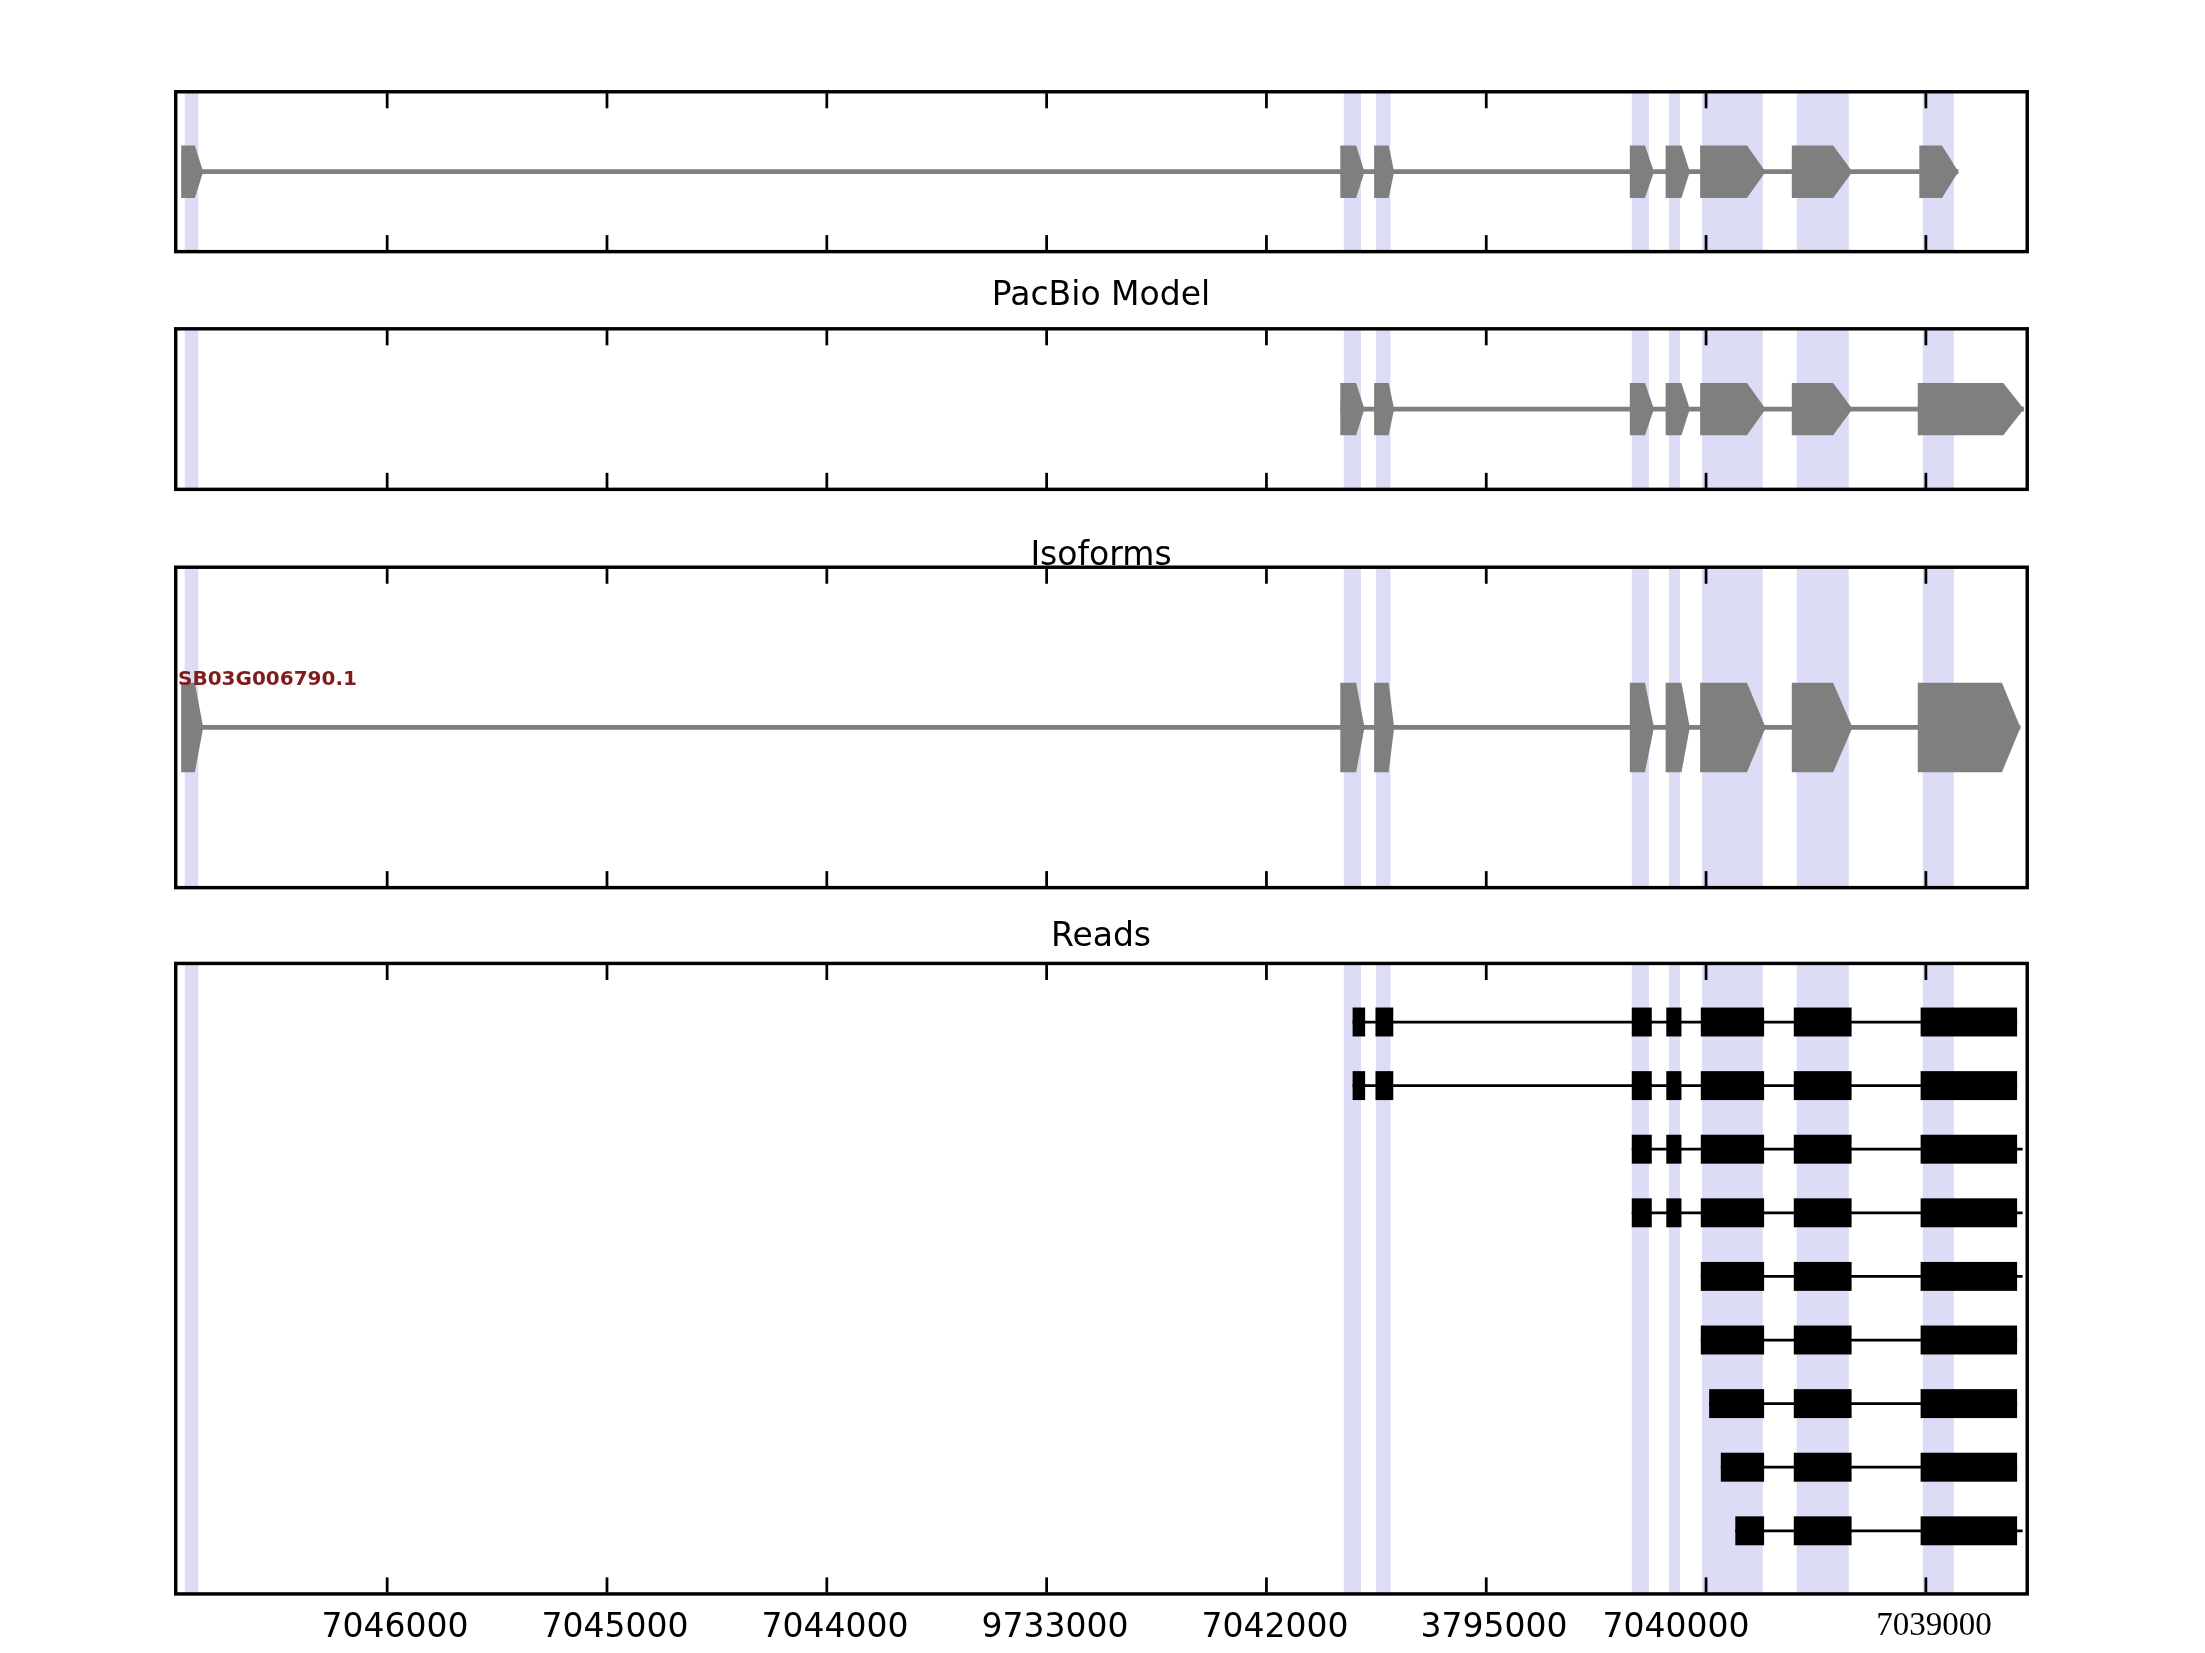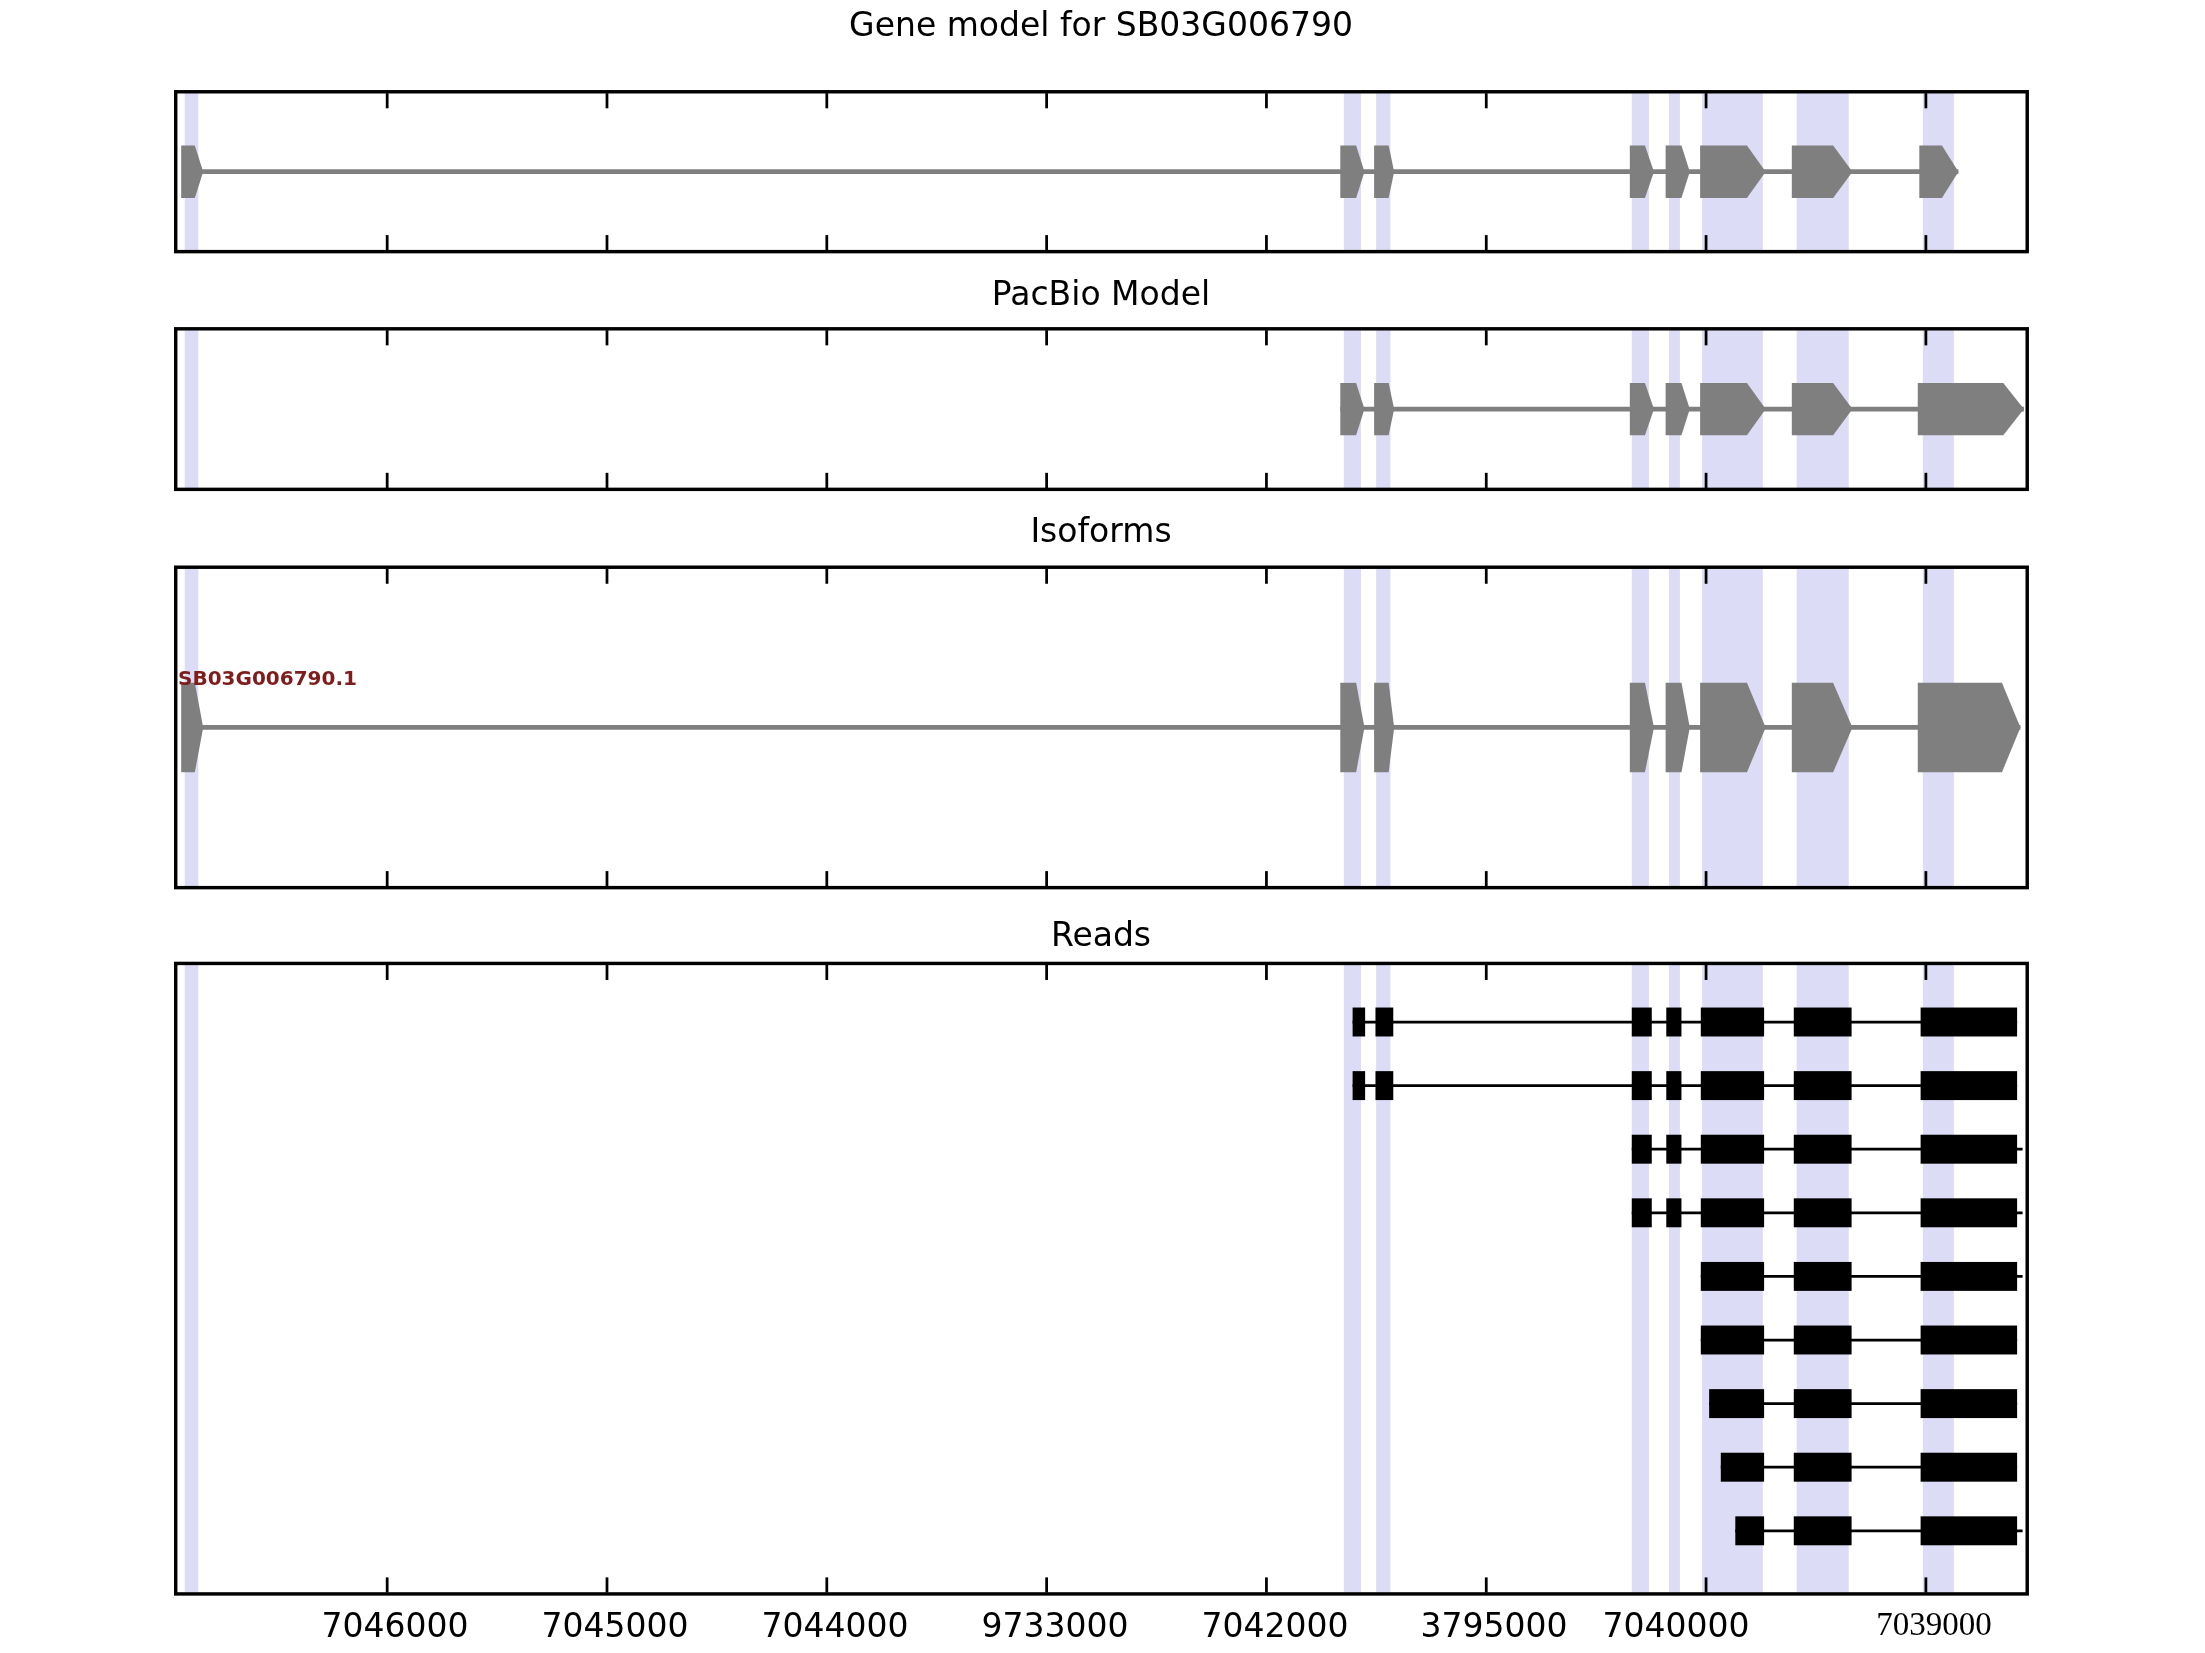--- a/index.html
+++ b/index.html
@@ -218,7 +218,6 @@
       </g>
     </svg>
 
-  <div class="ptitle" style="top:6.9px;">Gene model for SB03G006790</div>
 
   <div class="ptitle" style="top:276px;">PacBio Model</div>
 

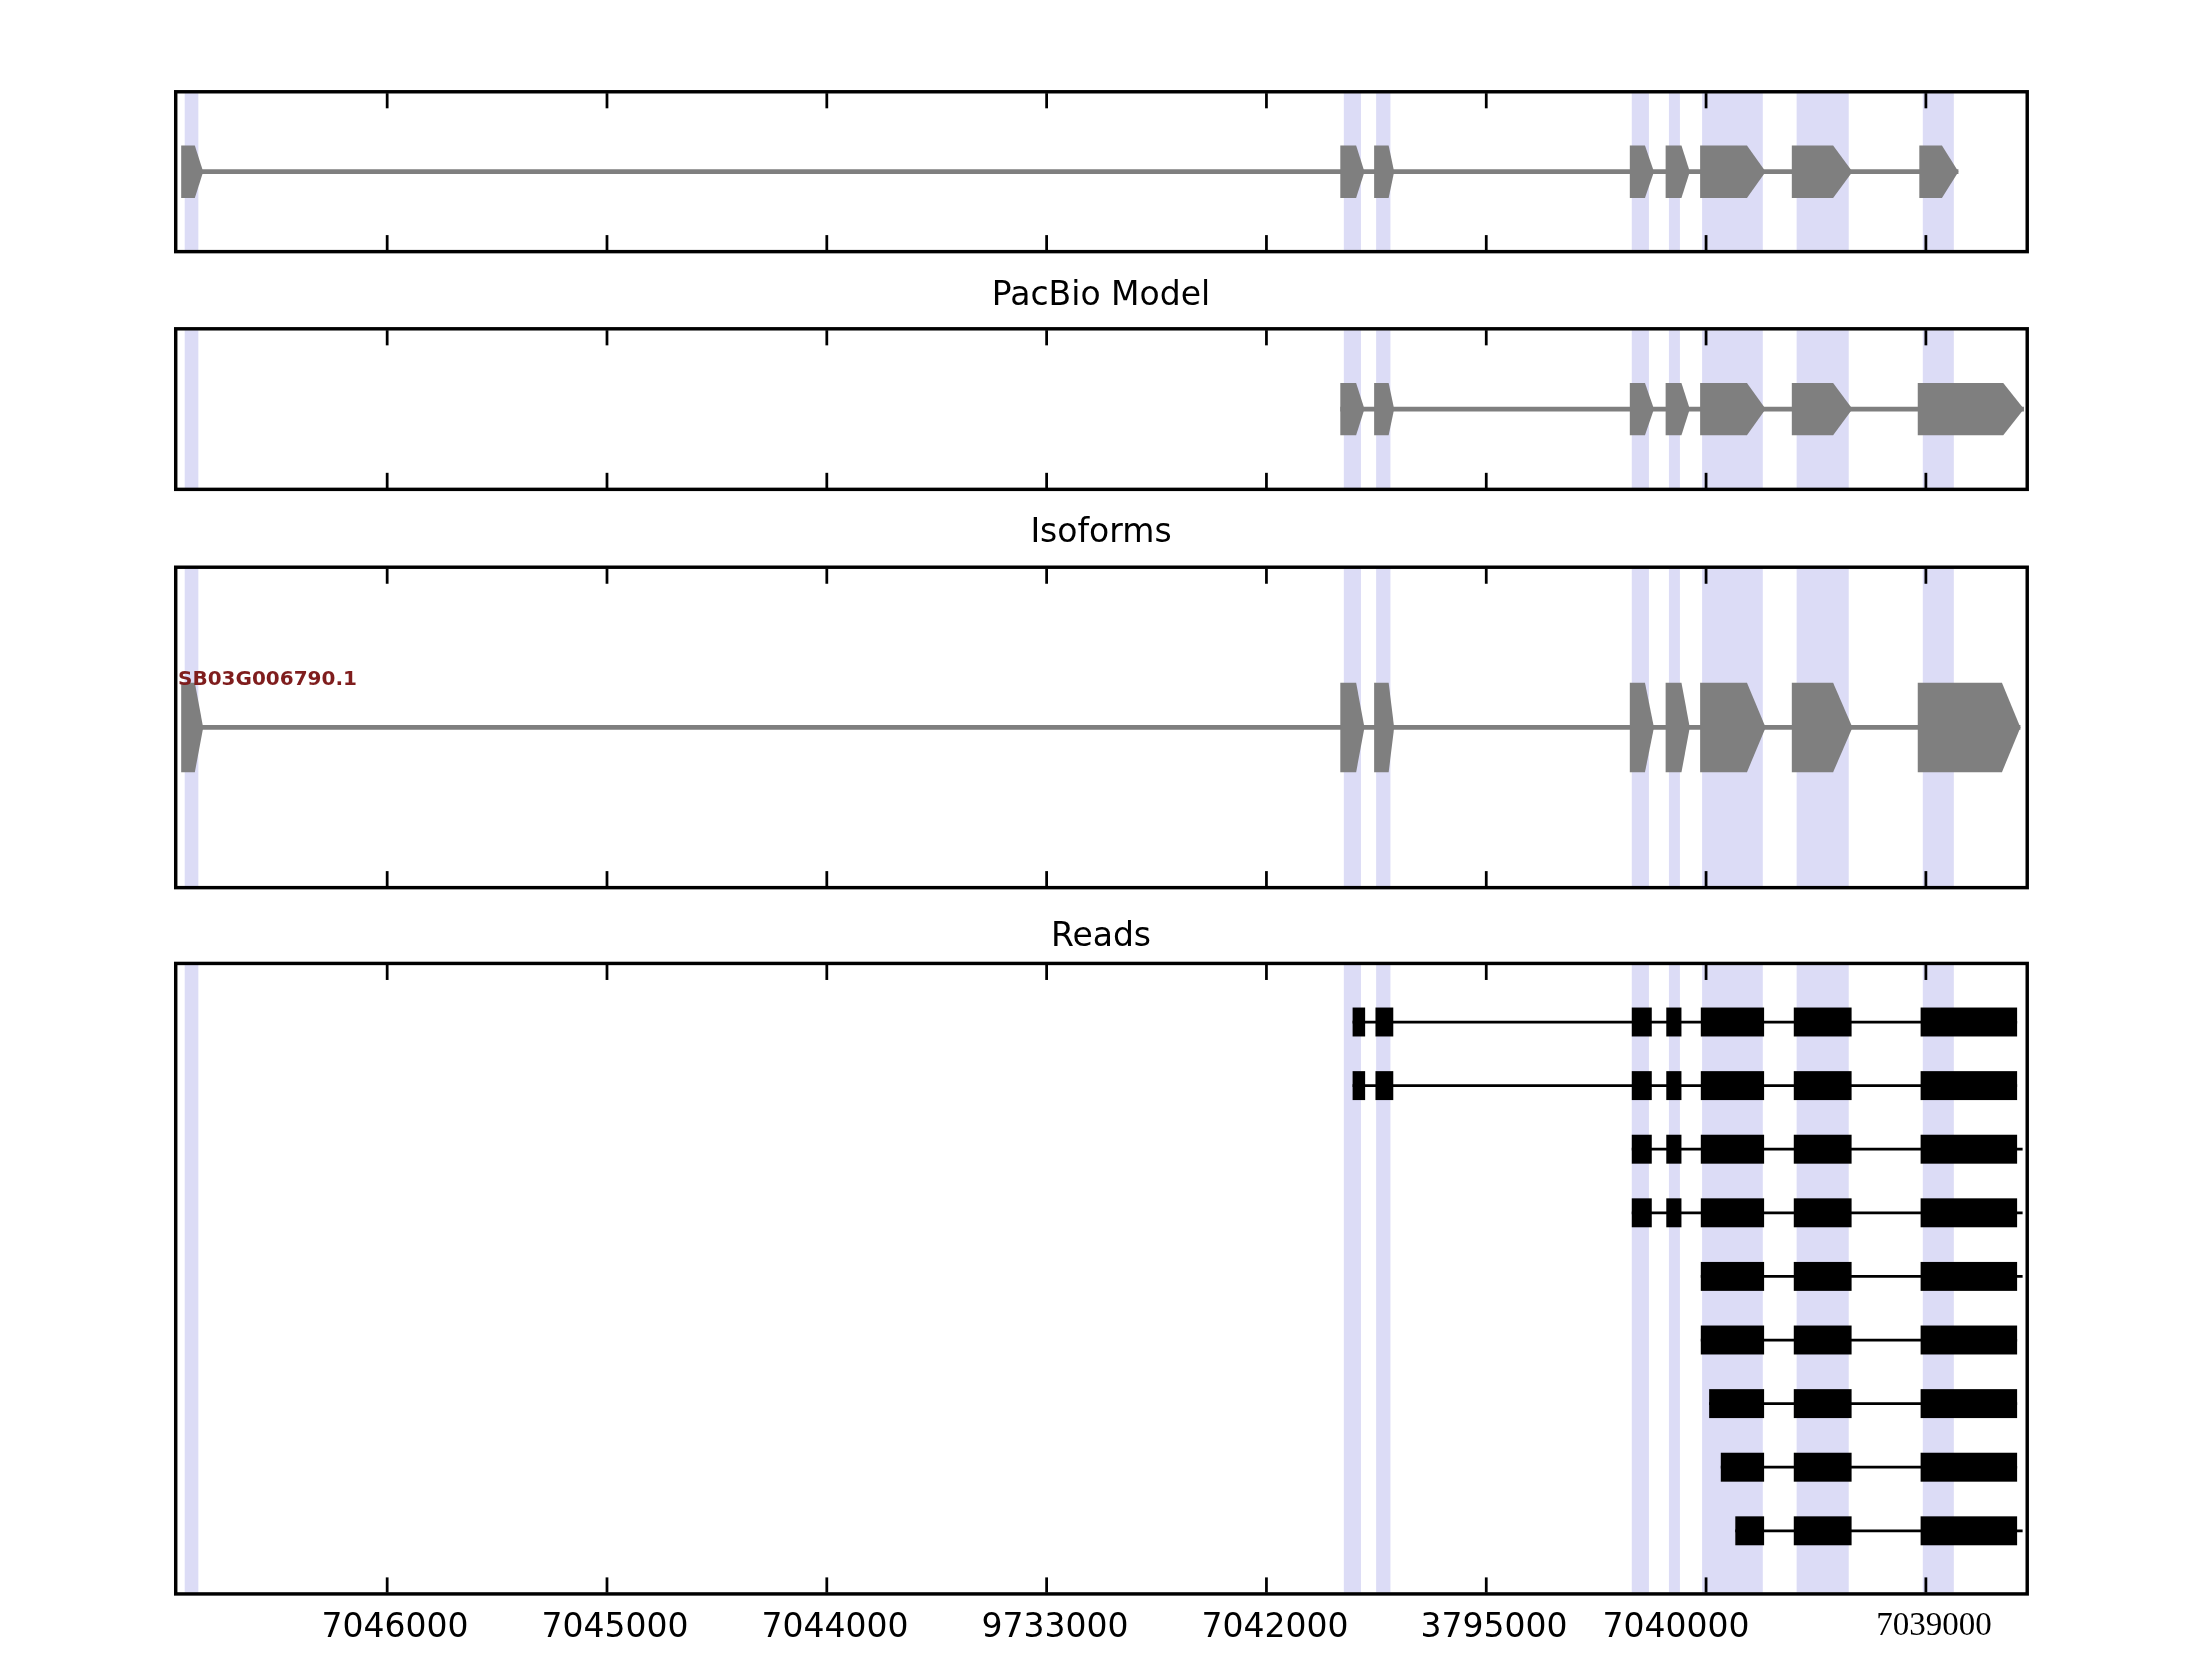--- a/index.html
+++ b/index.html
@@ -221,7 +221,7 @@
 
   <div class="ptitle" style="top:276px;">PacBio Model</div>
 
-  <div class="ptitle" style="top:513px;">Isoforms</div>
+  <div class="ptitle" style="top:536px;">Isoforms</div>
 
   <div class="ptitle" style="top:917px;">Reads</div>
 

